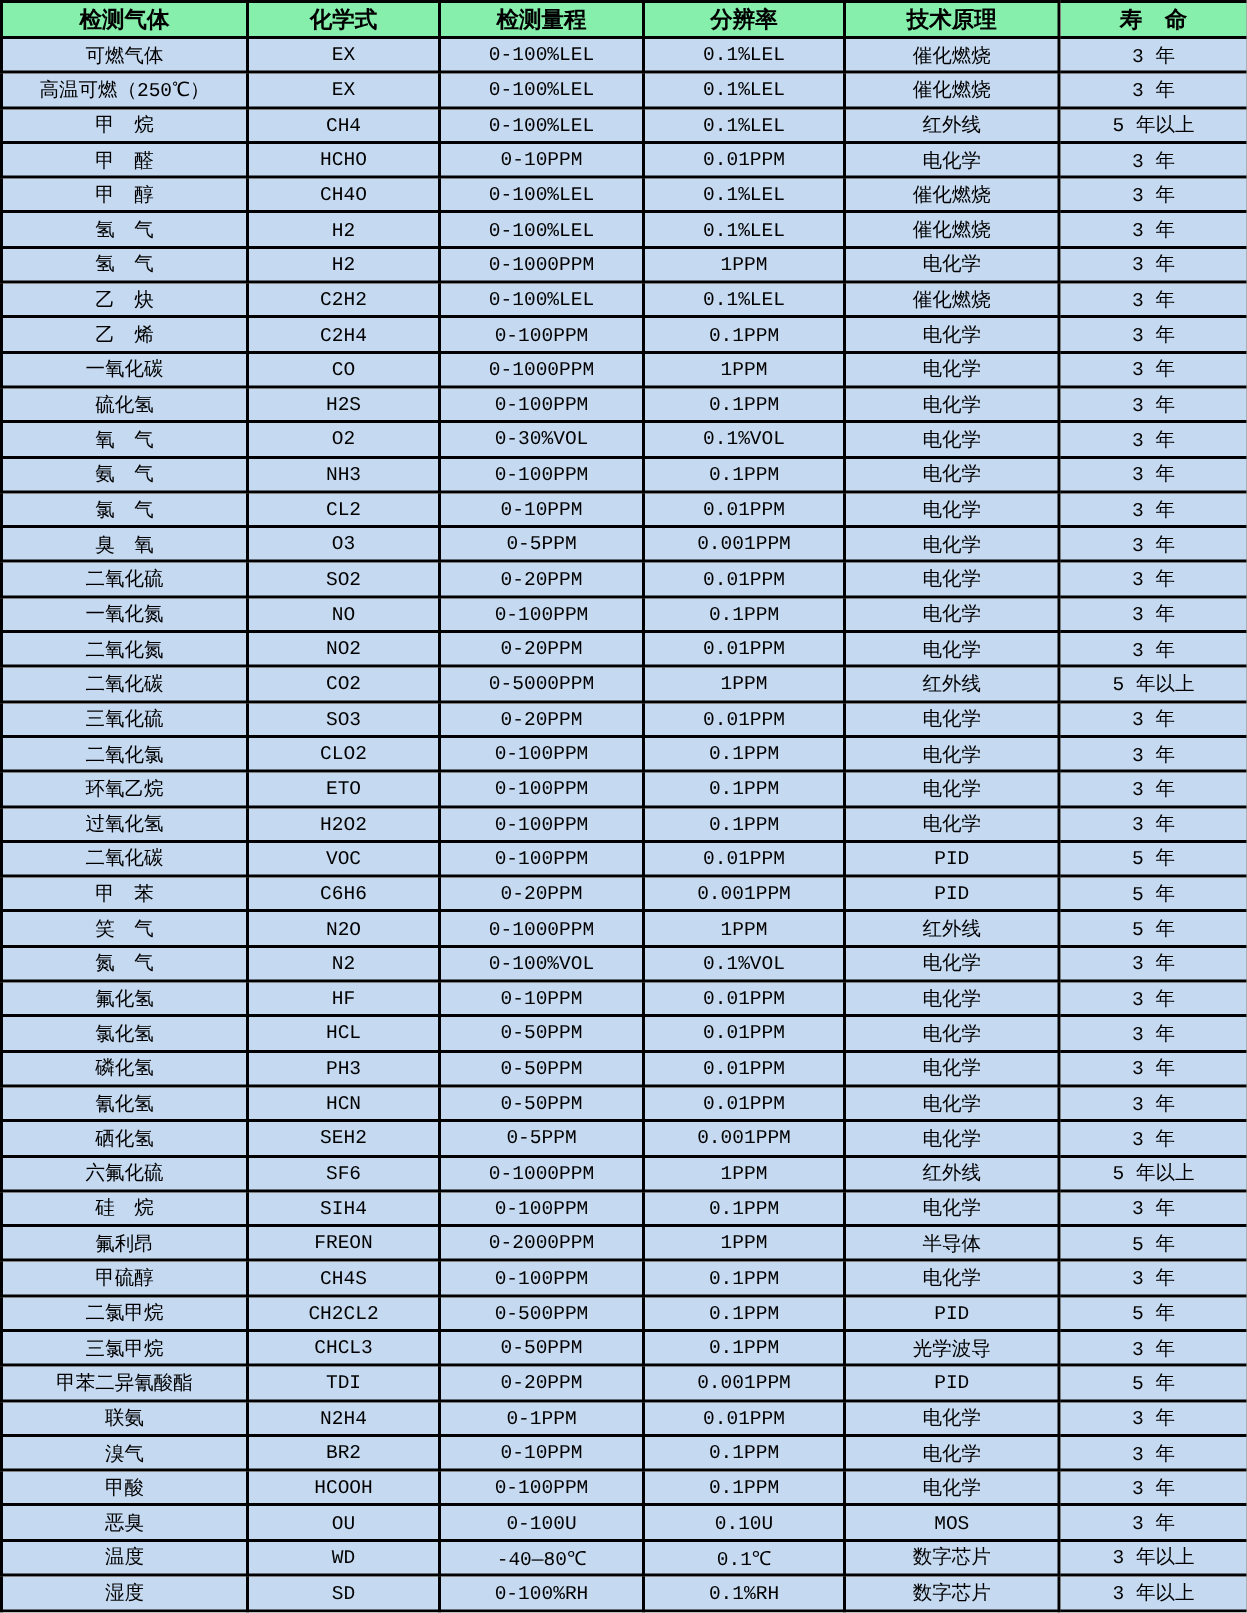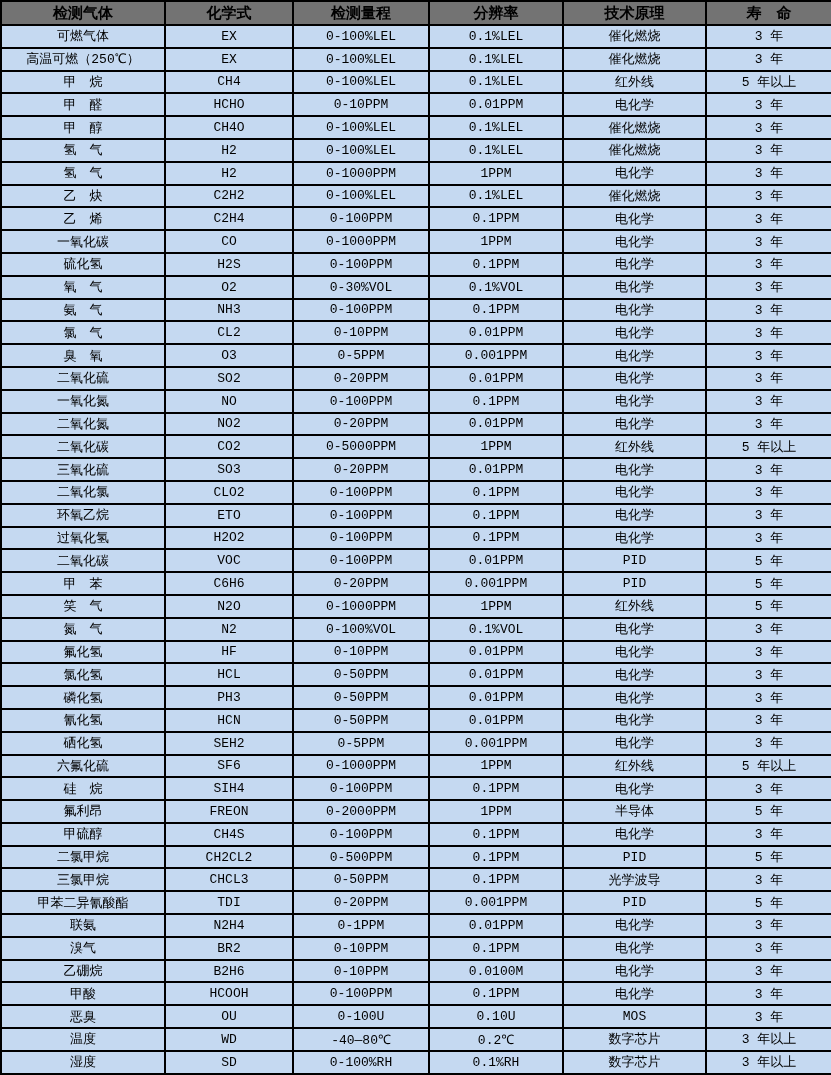--- a/index.html
+++ b/index.html
@@ -24,7 +24,7 @@
     white-space: nowrap;
   }
   .spec-table thead th {
-    background: #737373;
+    background: #86efac;
     font-size: 15px;
     font-weight: bold;
     height: 22px;

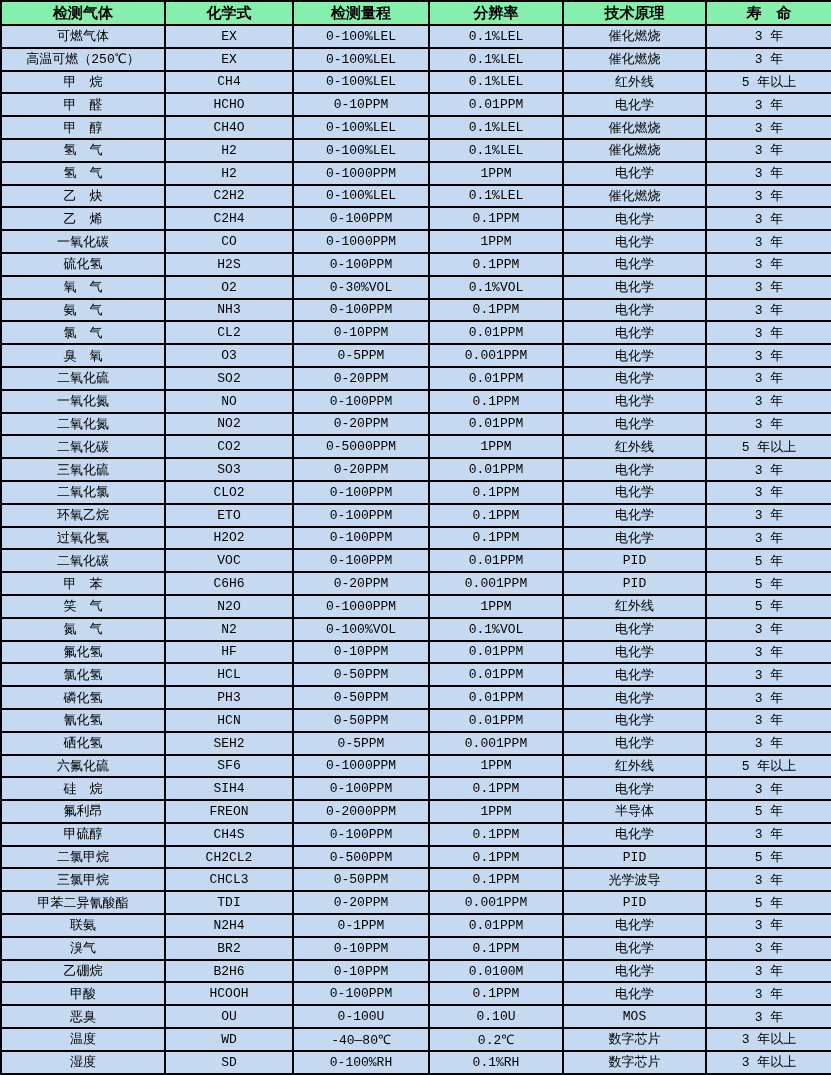--- a/index.html
+++ b/index.html
@@ -395,14 +395,6 @@
         <td>3 年</td>
       </tr>
       <tr>
-        <td>乙硼烷</td>
-        <td>B2H6</td>
-        <td>0-10PPM</td>
-        <td>0.0100M</td>
-        <td>电化学</td>
-        <td>3 年</td>
-      </tr>
-      <tr>
         <td>甲酸</td>
         <td>HCOOH</td>
         <td>0-100PPM</td>

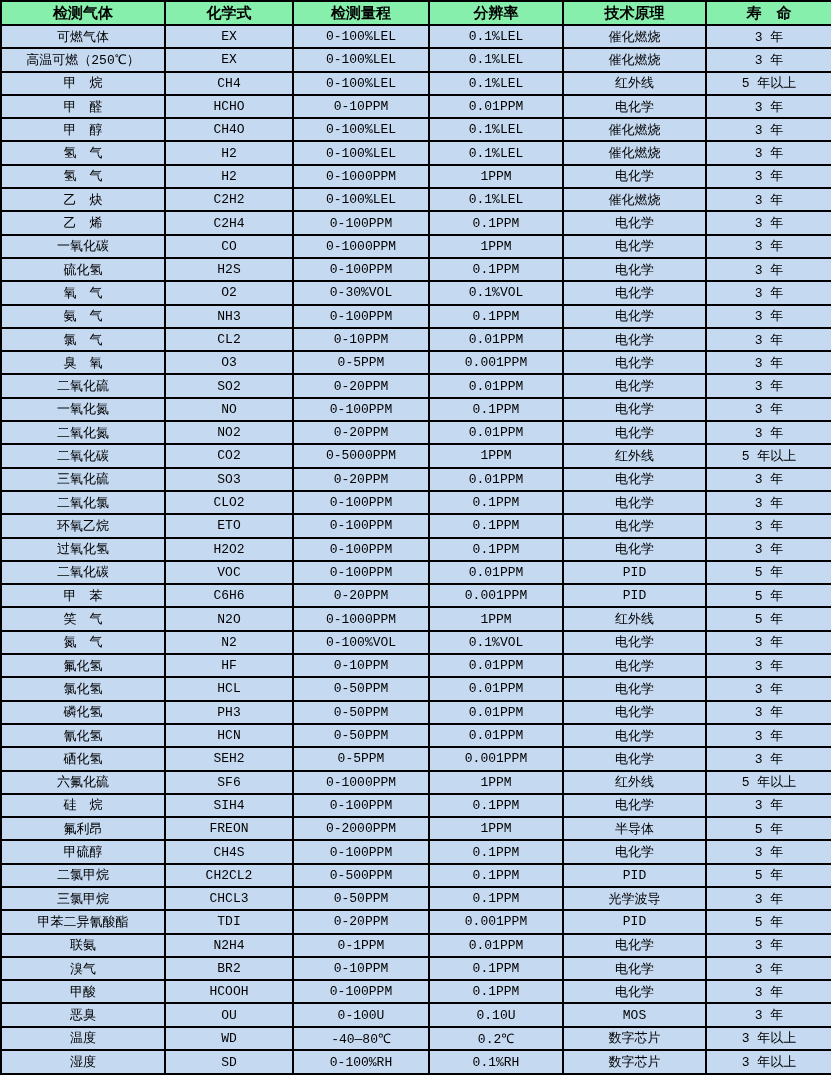--- a/index.html
+++ b/index.html
@@ -414,7 +414,7 @@
         <td>温度</td>
         <td>WD</td>
         <td>-40—80℃</td>
-        <td>0.2℃</td>
+        <td>0.1℃</td>
         <td>数字芯片</td>
         <td>3 年以上</td>
       </tr>

